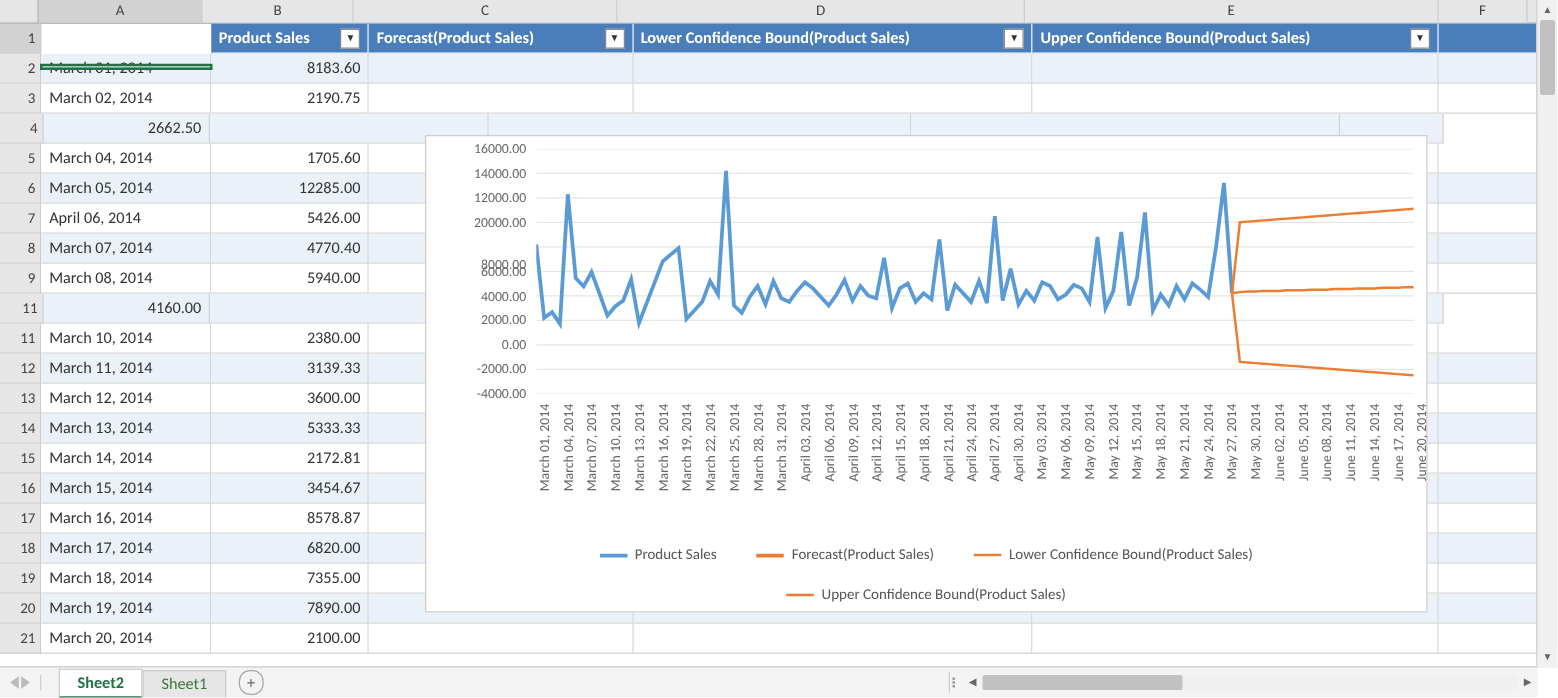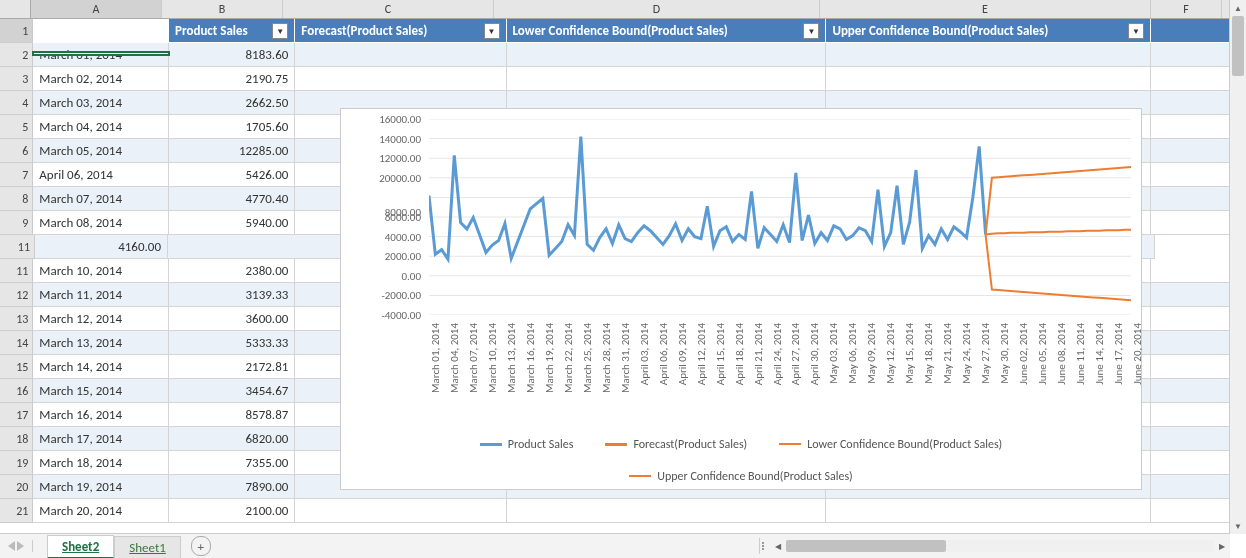--- a/index.html
+++ b/index.html
@@ -329,7 +329,6 @@
       </div>
       <div class="row">
         <div class="row-hdr">4</div>
-        <div class="cell band-even col-A left">March 03, 2014</div>
         <div class="cell band-even col-B num">2662.50</div>
         <div class="cell band-even col-C"></div>
         <div class="cell band-even col-D"></div>

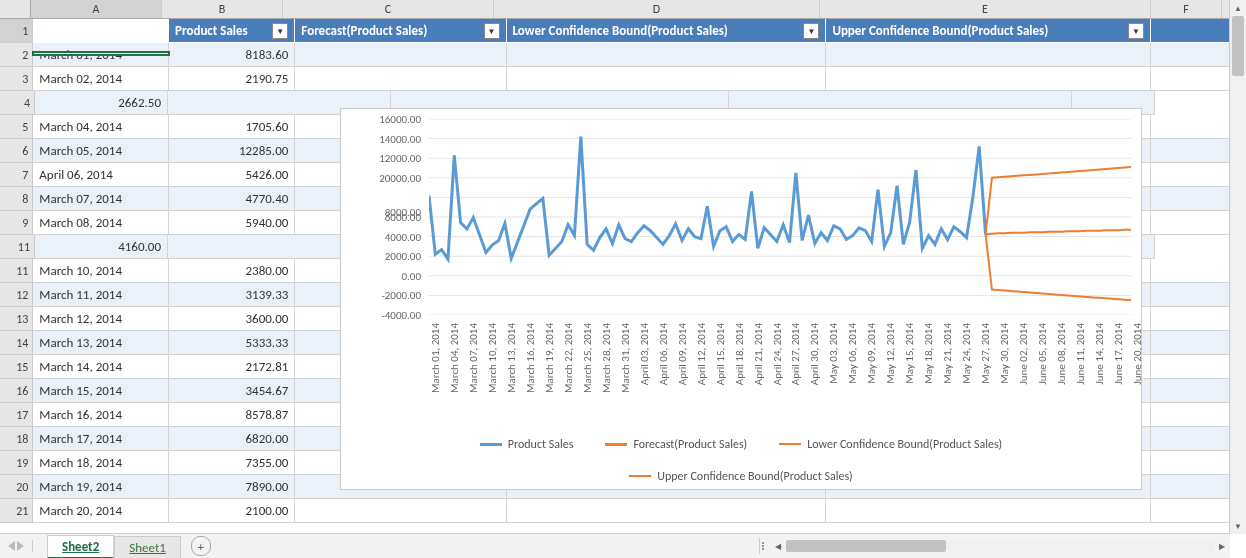--- a/index.html
+++ b/index.html
@@ -165,7 +165,6 @@
     margin-right: 0px;
     position: relative;
     top: 1px;
-    text-decoration: underline;
   }
   .tab.active {
     background: #fff;

